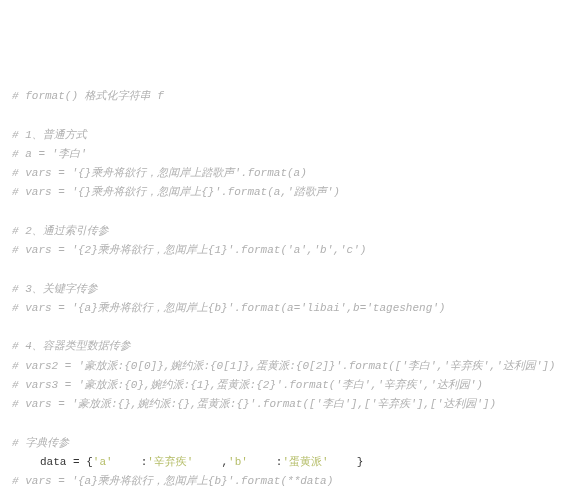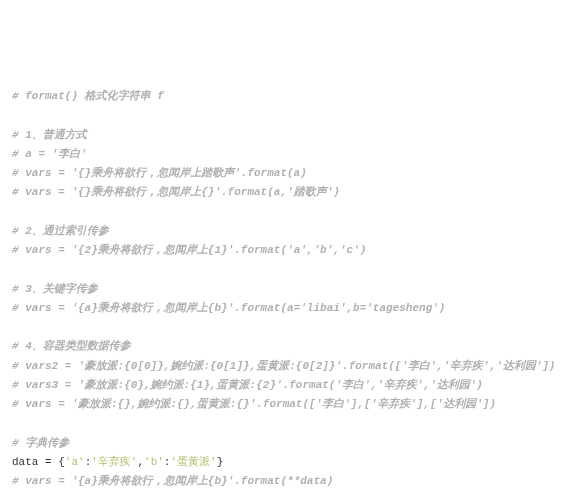--- a/index.html
+++ b/index.html
@@ -16,7 +16,7 @@
     overflow: hidden;
   }
   .line { display: block; }
-  .cm  { color: #b0b0b0; font-style: italic; font-weight: bold; }  
+  .cm  { color: #b0b0b0; font-style: italic; }  
   .id  { color: #333333; }                       
   .str { color: #b5bd68; }                       
 </style>

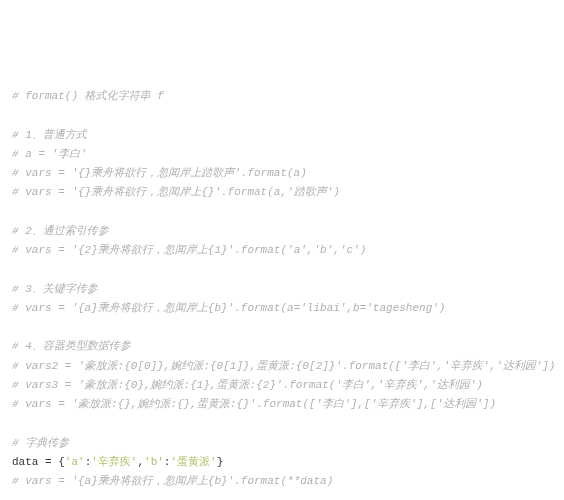--- a/index.html
+++ b/index.html
@@ -17,7 +17,7 @@
   }
   .line { display: block; }
   .cm  { color: #b0b0b0; font-style: italic; }  
-  .id  { color: #333333; }                       
+  .id  { color: #333333; margin-left: 28px; }                       
   .str { color: #b5bd68; }                       
 </style>
 </head>

